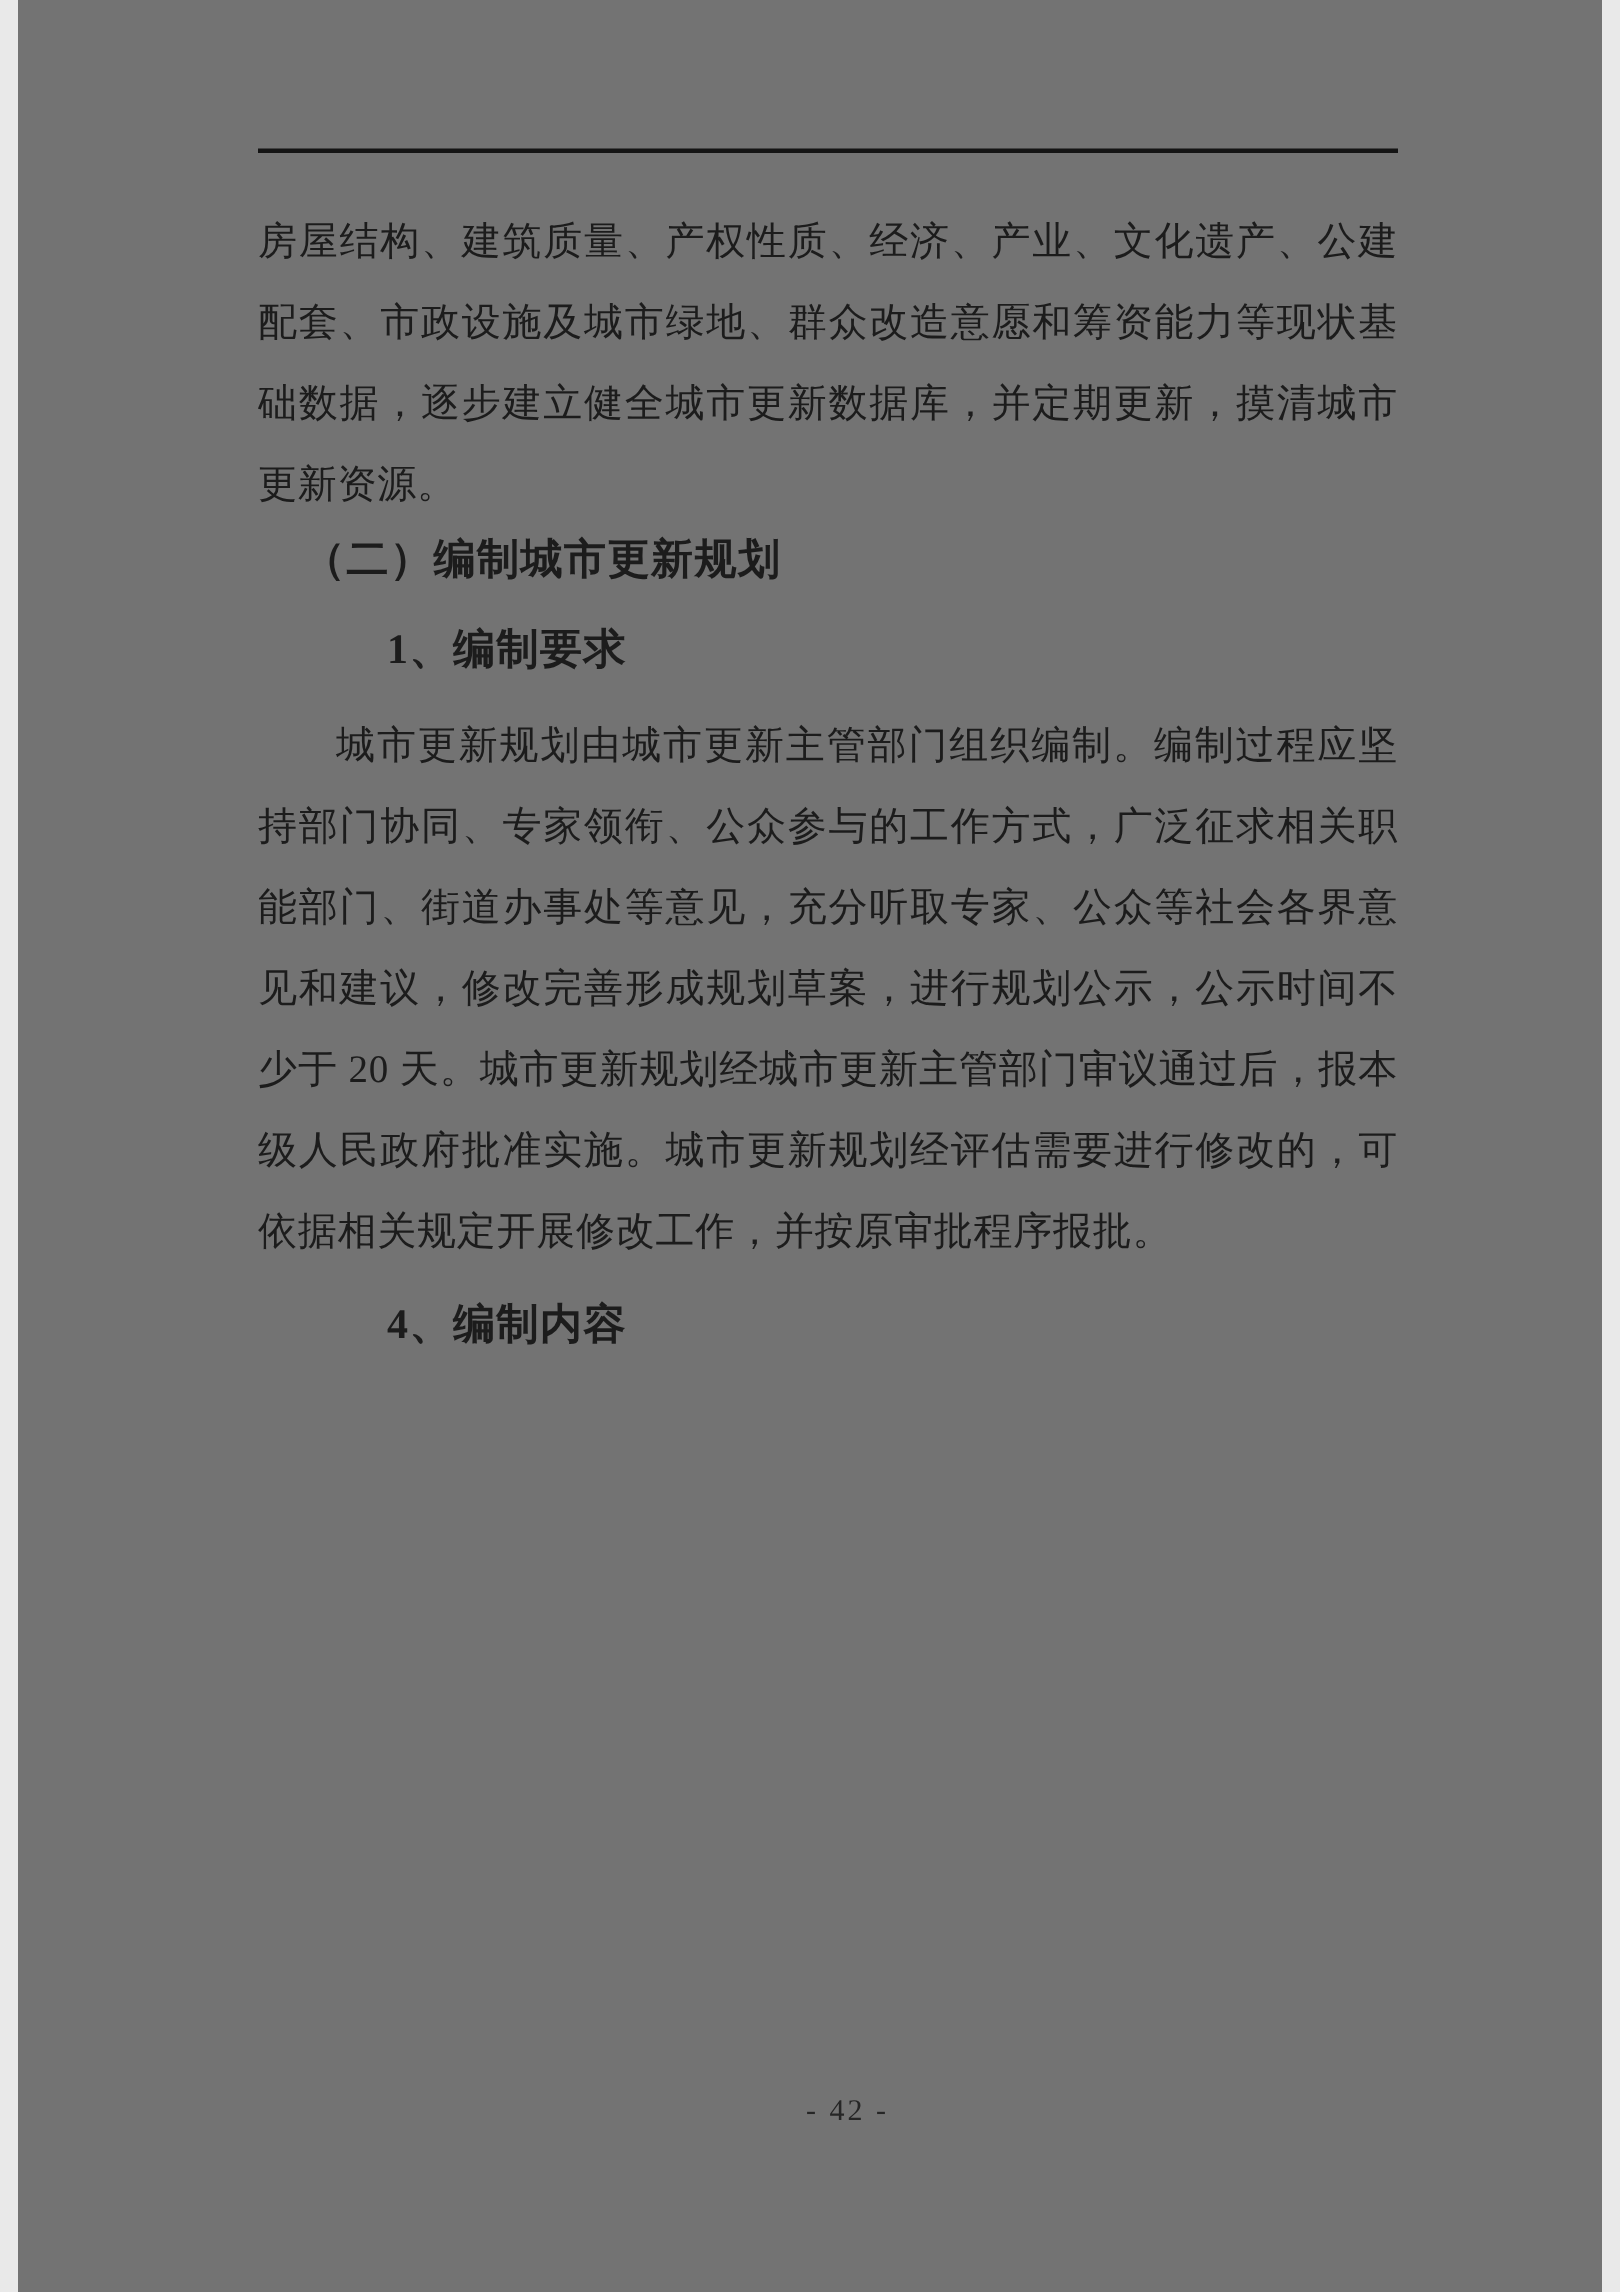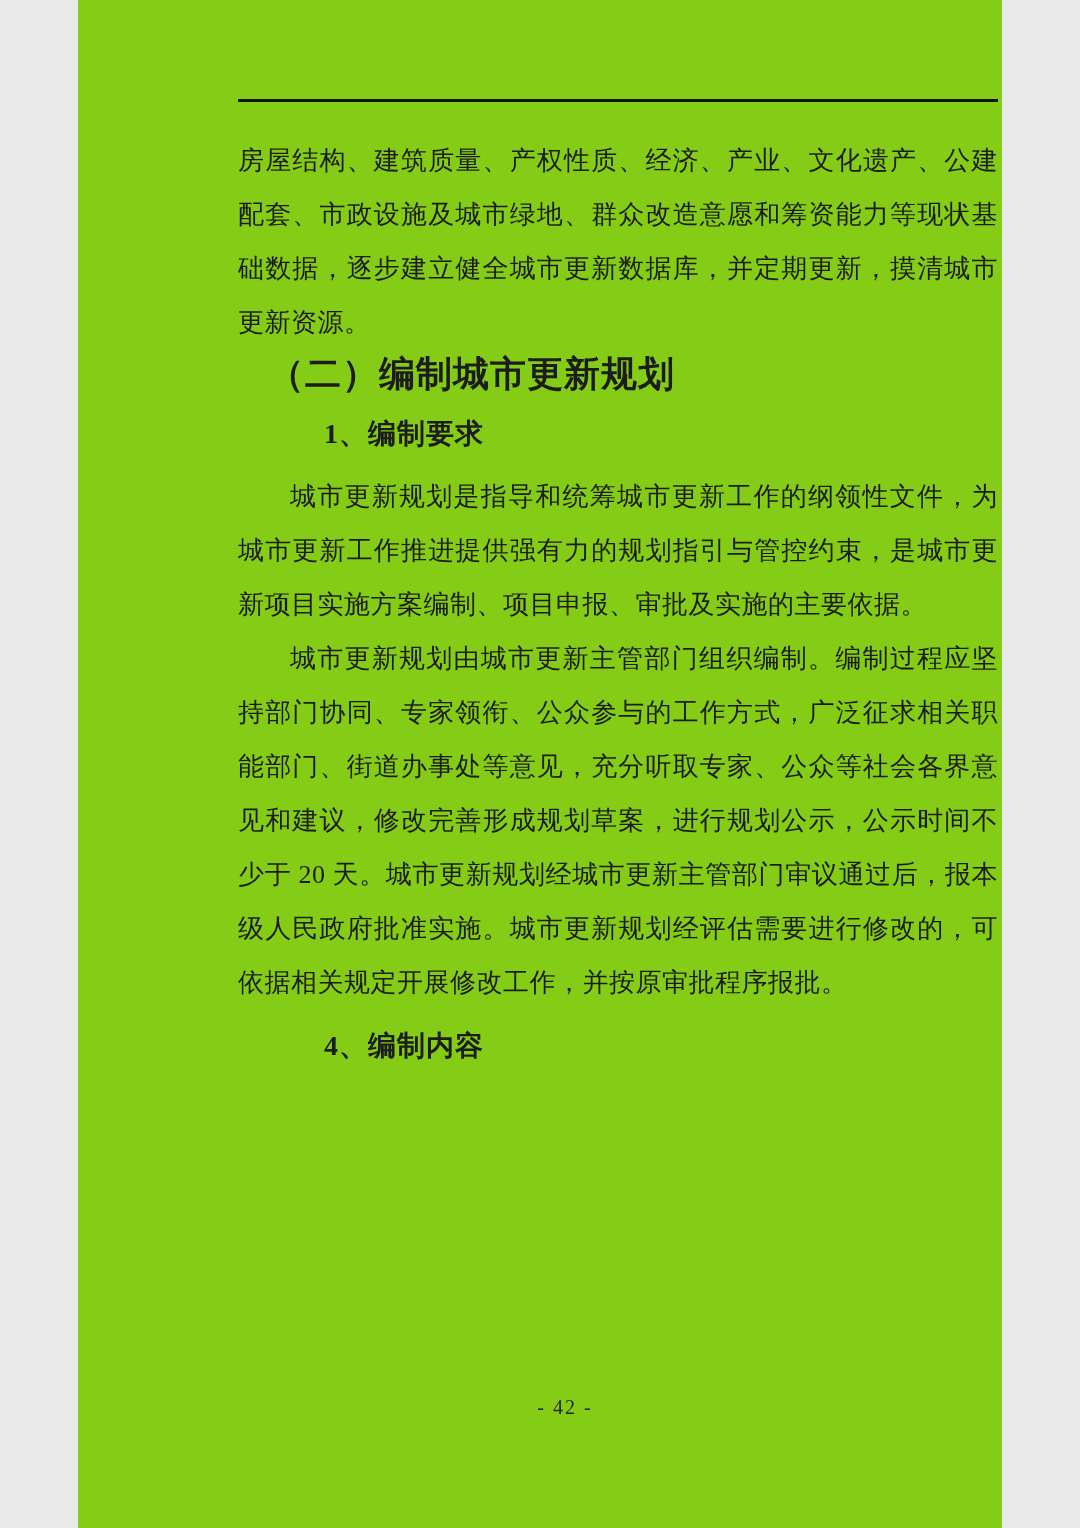--- a/index.html
+++ b/index.html
@@ -10,10 +10,10 @@
   }
   .page {
     position: relative;
-    width: 924px;
+    width: 1056px;
     height: 1528px;
     margin: 0 auto;
-    background: #84cc16;
+    background: #737373;
     color: #1c1c1c;
     overflow: hidden;
   }

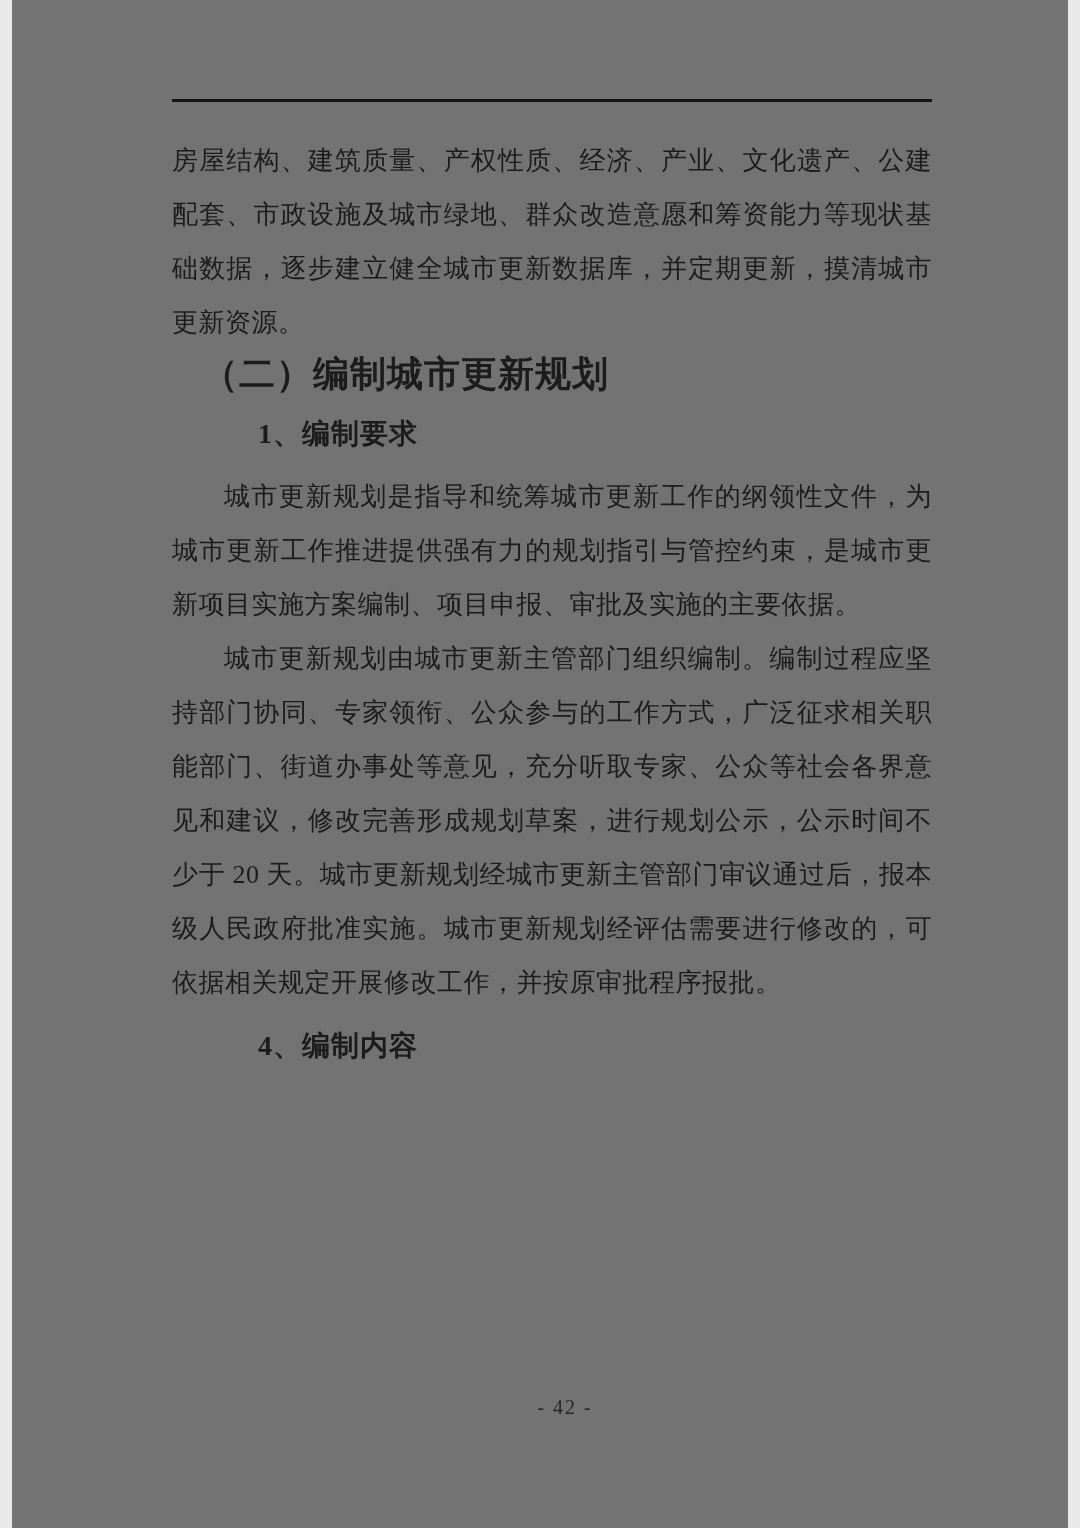--- a/index.html
+++ b/index.html
@@ -45,7 +45,7 @@
   }
   .sec-heading {
     margin: 0;
-    font-size: 36px;
+    font-size: 28px;
     font-weight: bold;
     line-height: 48px;
     text-indent: 30px;

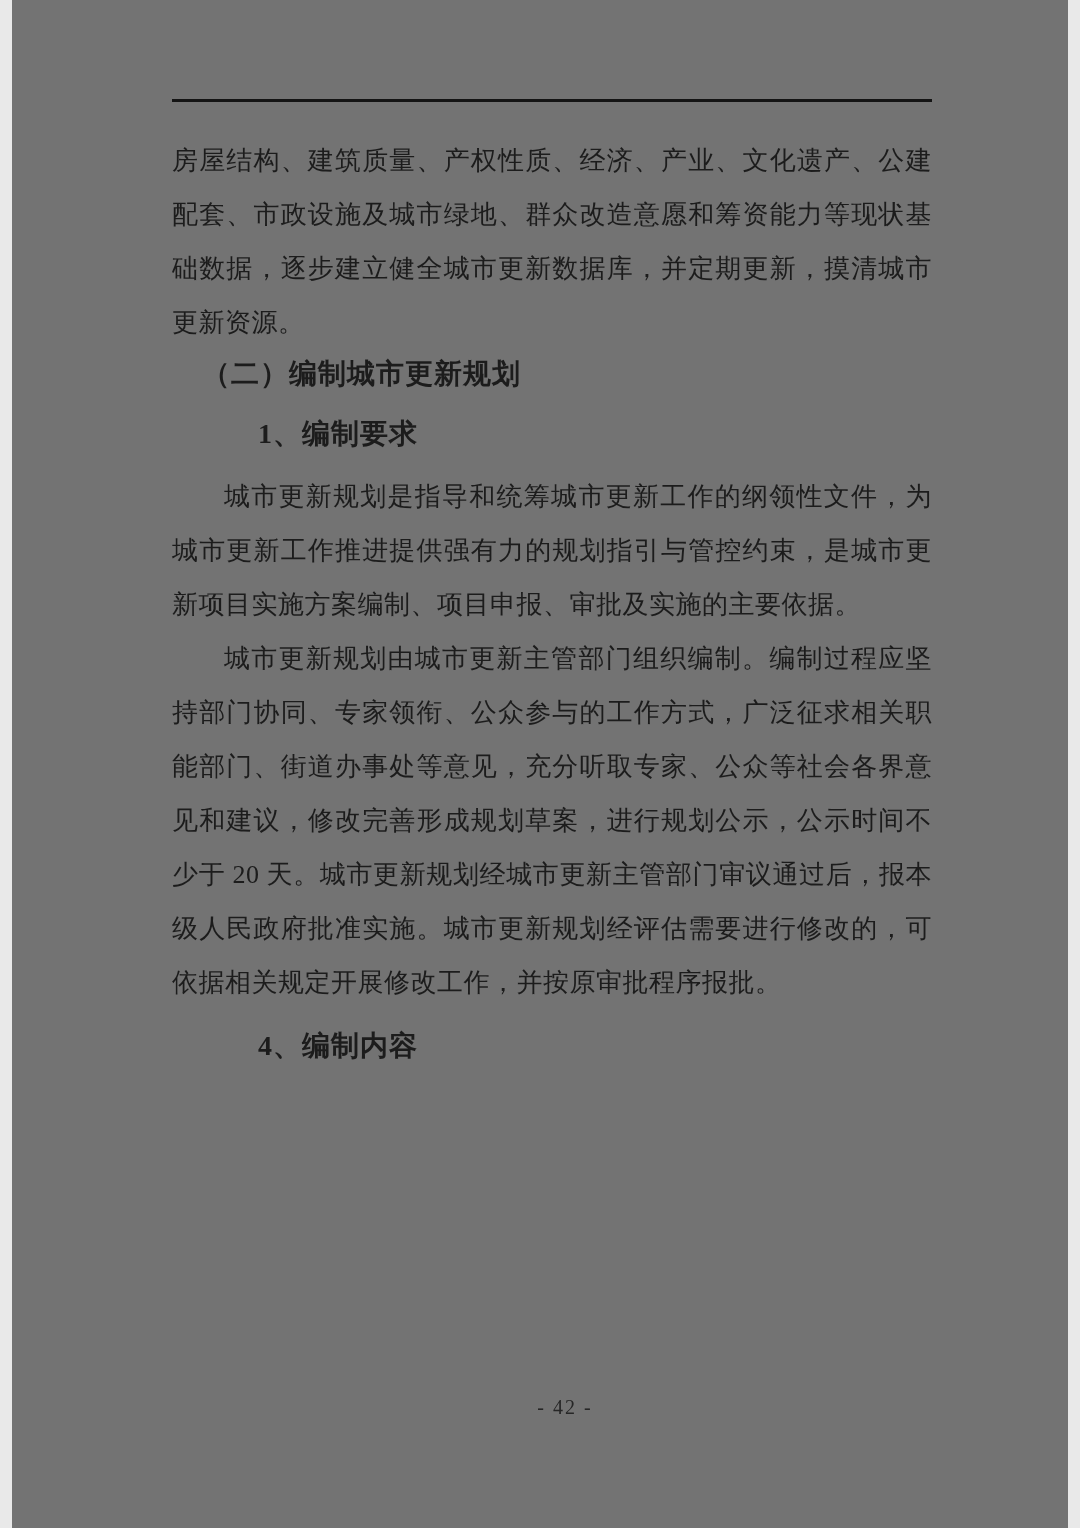--- a/index.html
+++ b/index.html
@@ -86,7 +86,6 @@
 
     <h3 class="sub-heading">1、编制要求</h3>
 
-    <p class="body-par">城市更新规划是指导和统筹城市更新工作的纲领性文件，为城市更新工作推进提供强有力的规划指引与管控约束，是城市更新项目实施方案编制、项目申报、审批及实施的主要依据。</p>
 
 
     <p class="body-par">城市更新规划由城市更新主管部门组织编制。编制过程应坚持部门协同、专家领衔、公众参与的工作方式，广泛征求相关职能部门、街道办事处等意见，充分听取专家、公众等社会各界意见和建议，修改完善形成规划草案，进行规划公示，公示时间不少于 20 天。城市更新规划经城市更新主管部门审议通过后，报本级人民政府批准实施。城市更新规划经评估需要进行修改的，可依据相关规定开展修改工作，并按原审批程序报批。</p>

